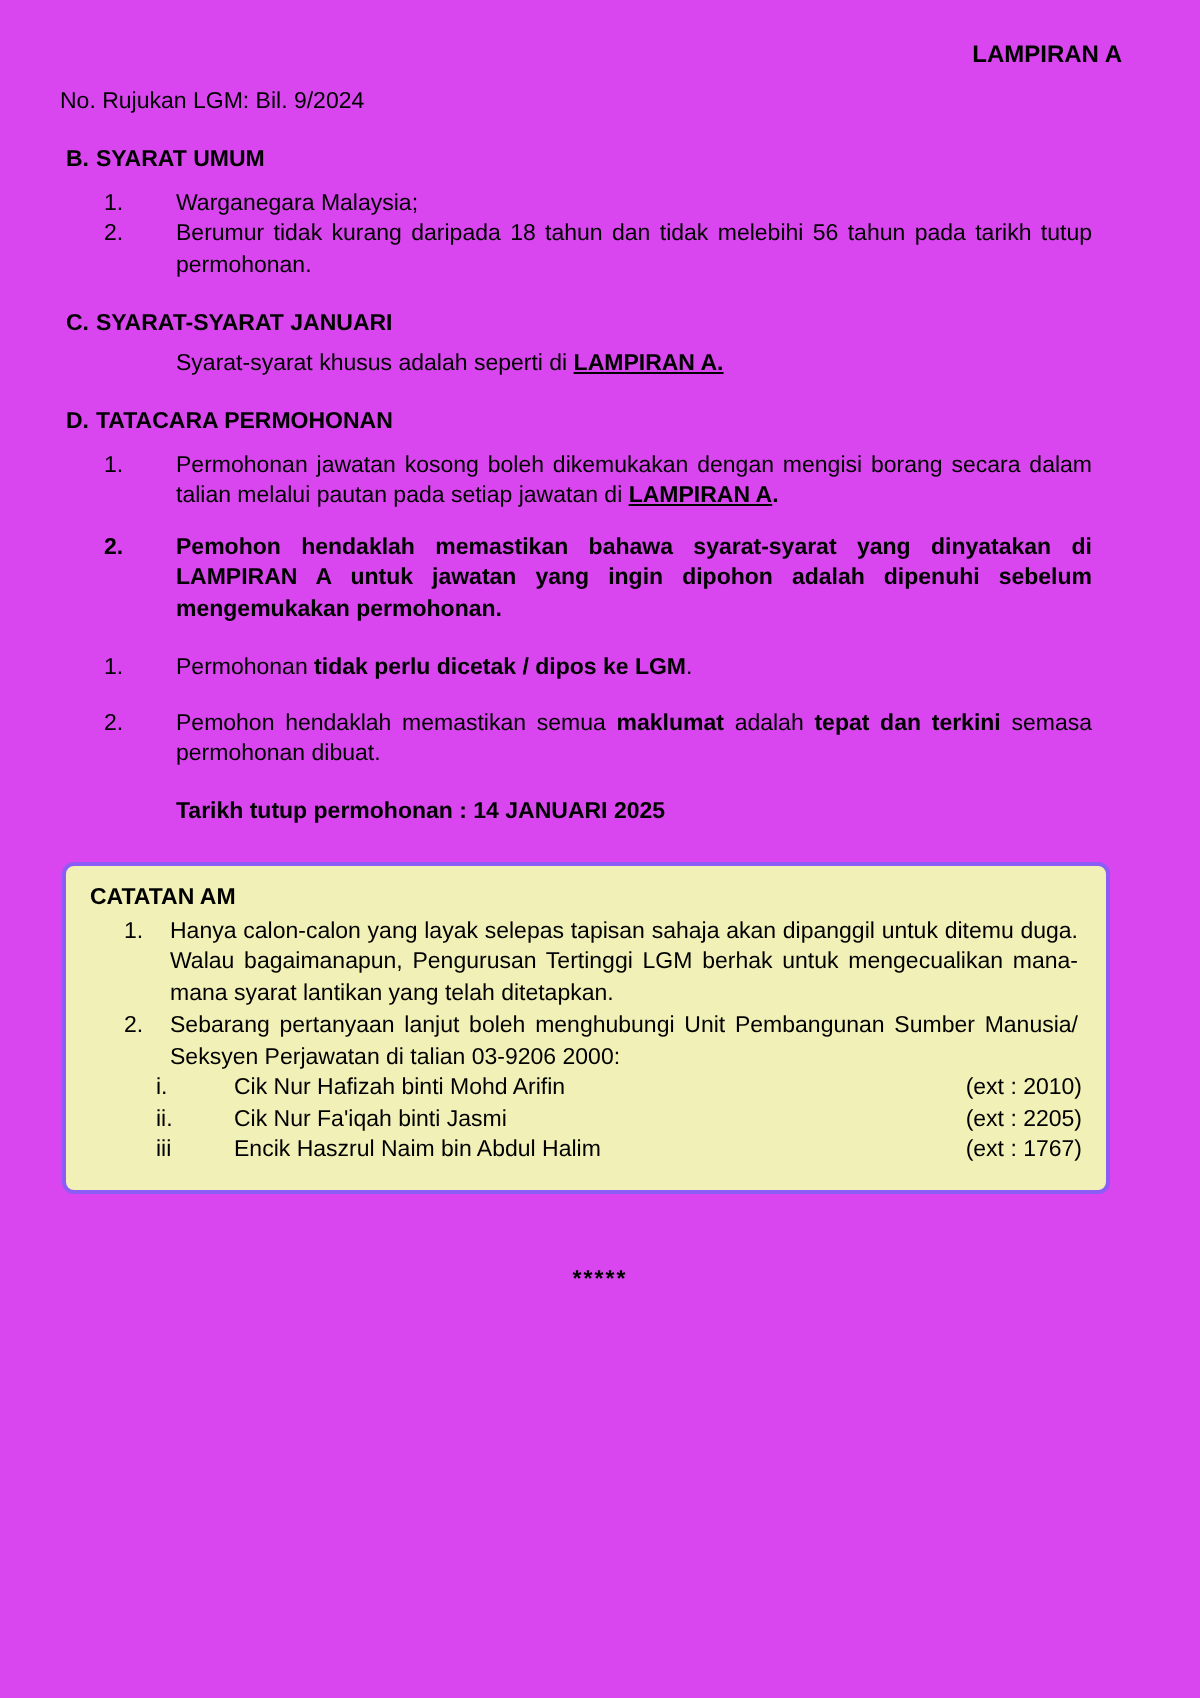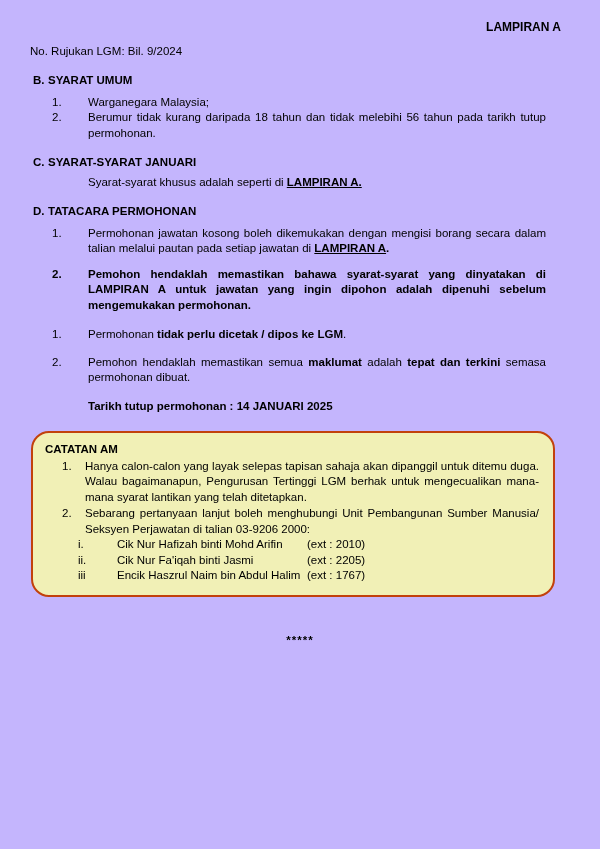--- a/index.html
+++ b/index.html
@@ -8,7 +8,7 @@
     width: 600px;
     height: 849px;
     box-sizing: border-box;
-    background: #c4b5fd;
+    background: #d946ef;
     font-family: "Liberation Sans", sans-serif;
     font-size: 11.5px;
     line-height: 15.5px;

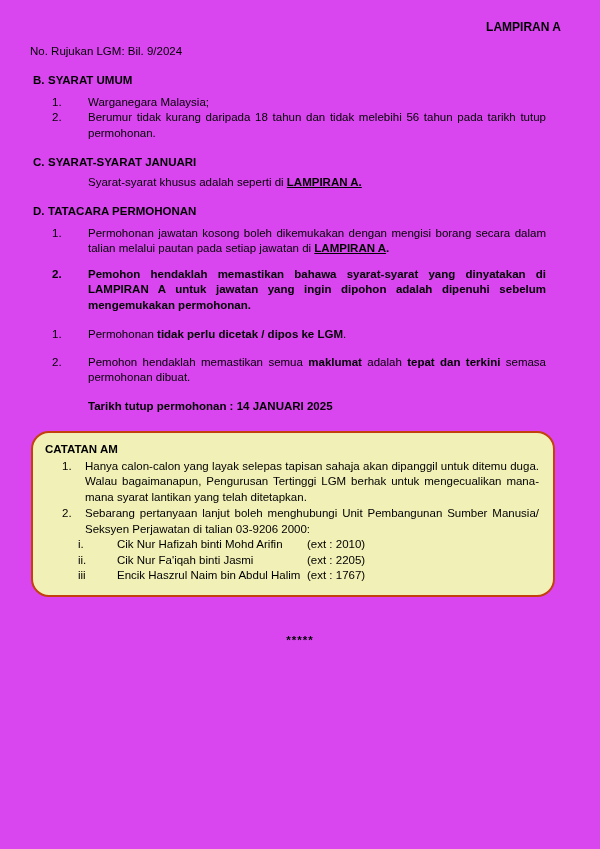--- a/index.html
+++ b/index.html
@@ -51,8 +51,8 @@
     box-sizing: border-box;
     width: 524px;
     margin: 17px 0 0 1px;
-    border: 2px solid #c2410c;
-    border-radius: 18px;
+    border: 2px solid #8b5cf6;
+    border-radius: 6px;
     background: #f1f0b6;
     padding: 9px 12px 11px 12px;
   }

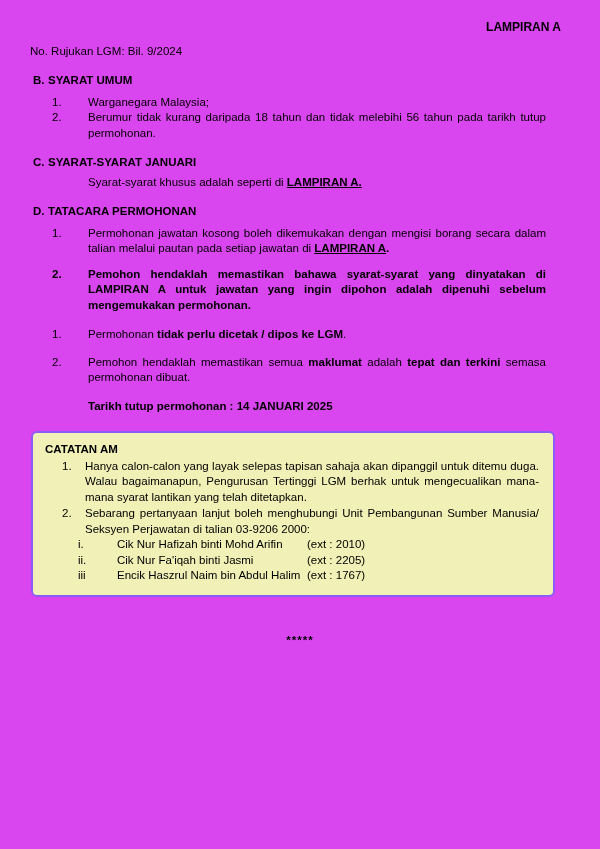--- a/index.html
+++ b/index.html
@@ -64,7 +64,7 @@
   .contact-row { display: flex; }
   .contact-row .roman { flex: 0 0 39px; margin-left: 33px; }
   .contact-row .cname { flex: 0 0 190px; }
-  .contact-row .ext   { flex: 1; }
+  .contact-row .ext   { flex: 1; text-align: right; }
 
   .asterisks {
     margin-top: 36px;

